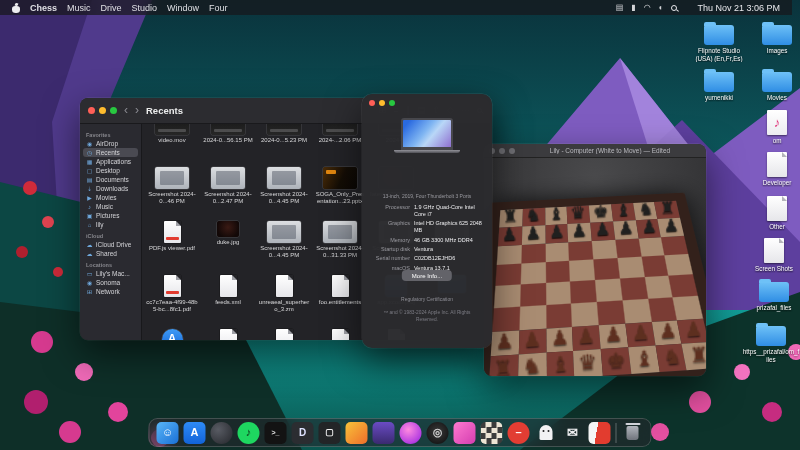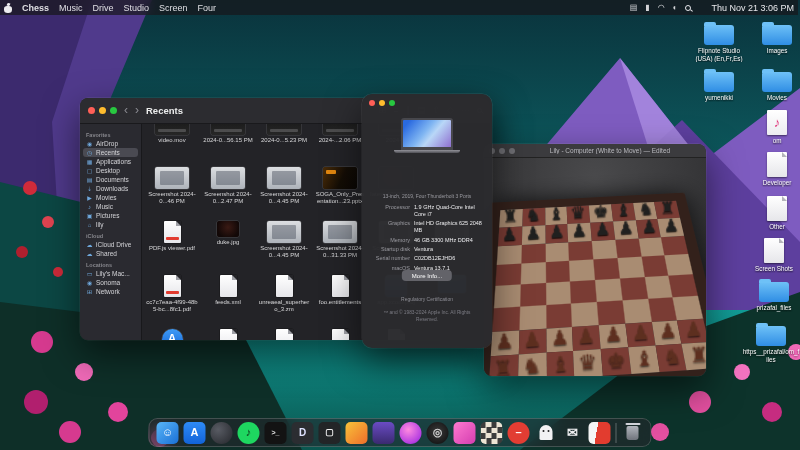--- a/index.html
+++ b/index.html
@@ -11,9 +11,9 @@
   .wallpaper{position:absolute;inset:0;z-index:0;}
 
   
-  .menu-bar{position:absolute;top:0;left:0;right:2px;height:15px;z-index:40;
+  .menu-bar{position:absolute;top:0;left:0;right:8px;height:15px;z-index:40;
     background:rgba(24,24,28,.72);backdrop-filter:blur(6px);
-    display:flex;align-items:center;padding:0 4px;color:#e8e8ec;font-size:9px;}
+    display:flex;align-items:center;padding:0 12px;color:#e8e8ec;font-size:9px;}
   .menu-left{display:flex;align-items:center;gap:10px;}
   .apple-logo{position:relative;display:inline-block;width:8px;height:10px;}
   .apple-logo::before{content:'';position:absolute;bottom:0;left:0;width:8px;height:7px;background:#ededf0;border-radius:40% 40% 46% 46%;}

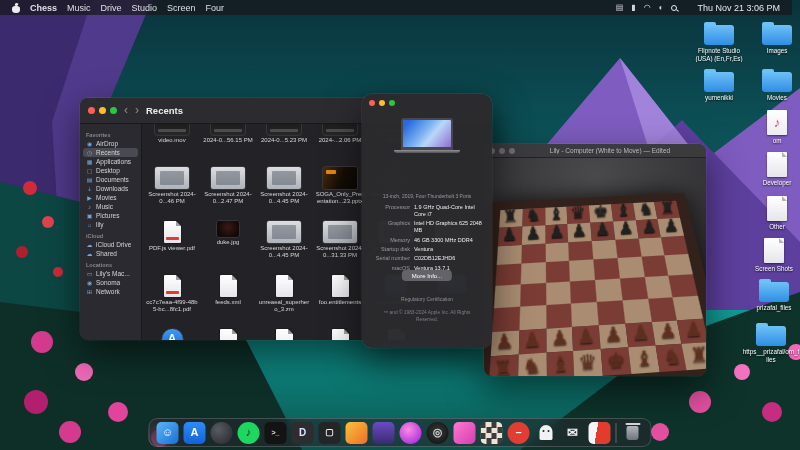--- a/index.html
+++ b/index.html
@@ -188,7 +188,7 @@
         <span class="menu-item">Music</span>
         <span class="menu-item">Drive</span>
         <span class="menu-item">Studio</span>
-        <span class="menu-item">Screen</span>
+        <span class="menu-item">Window</span>
         <span class="menu-item">Four</span>
       </div>
     <div class="menu-right">

